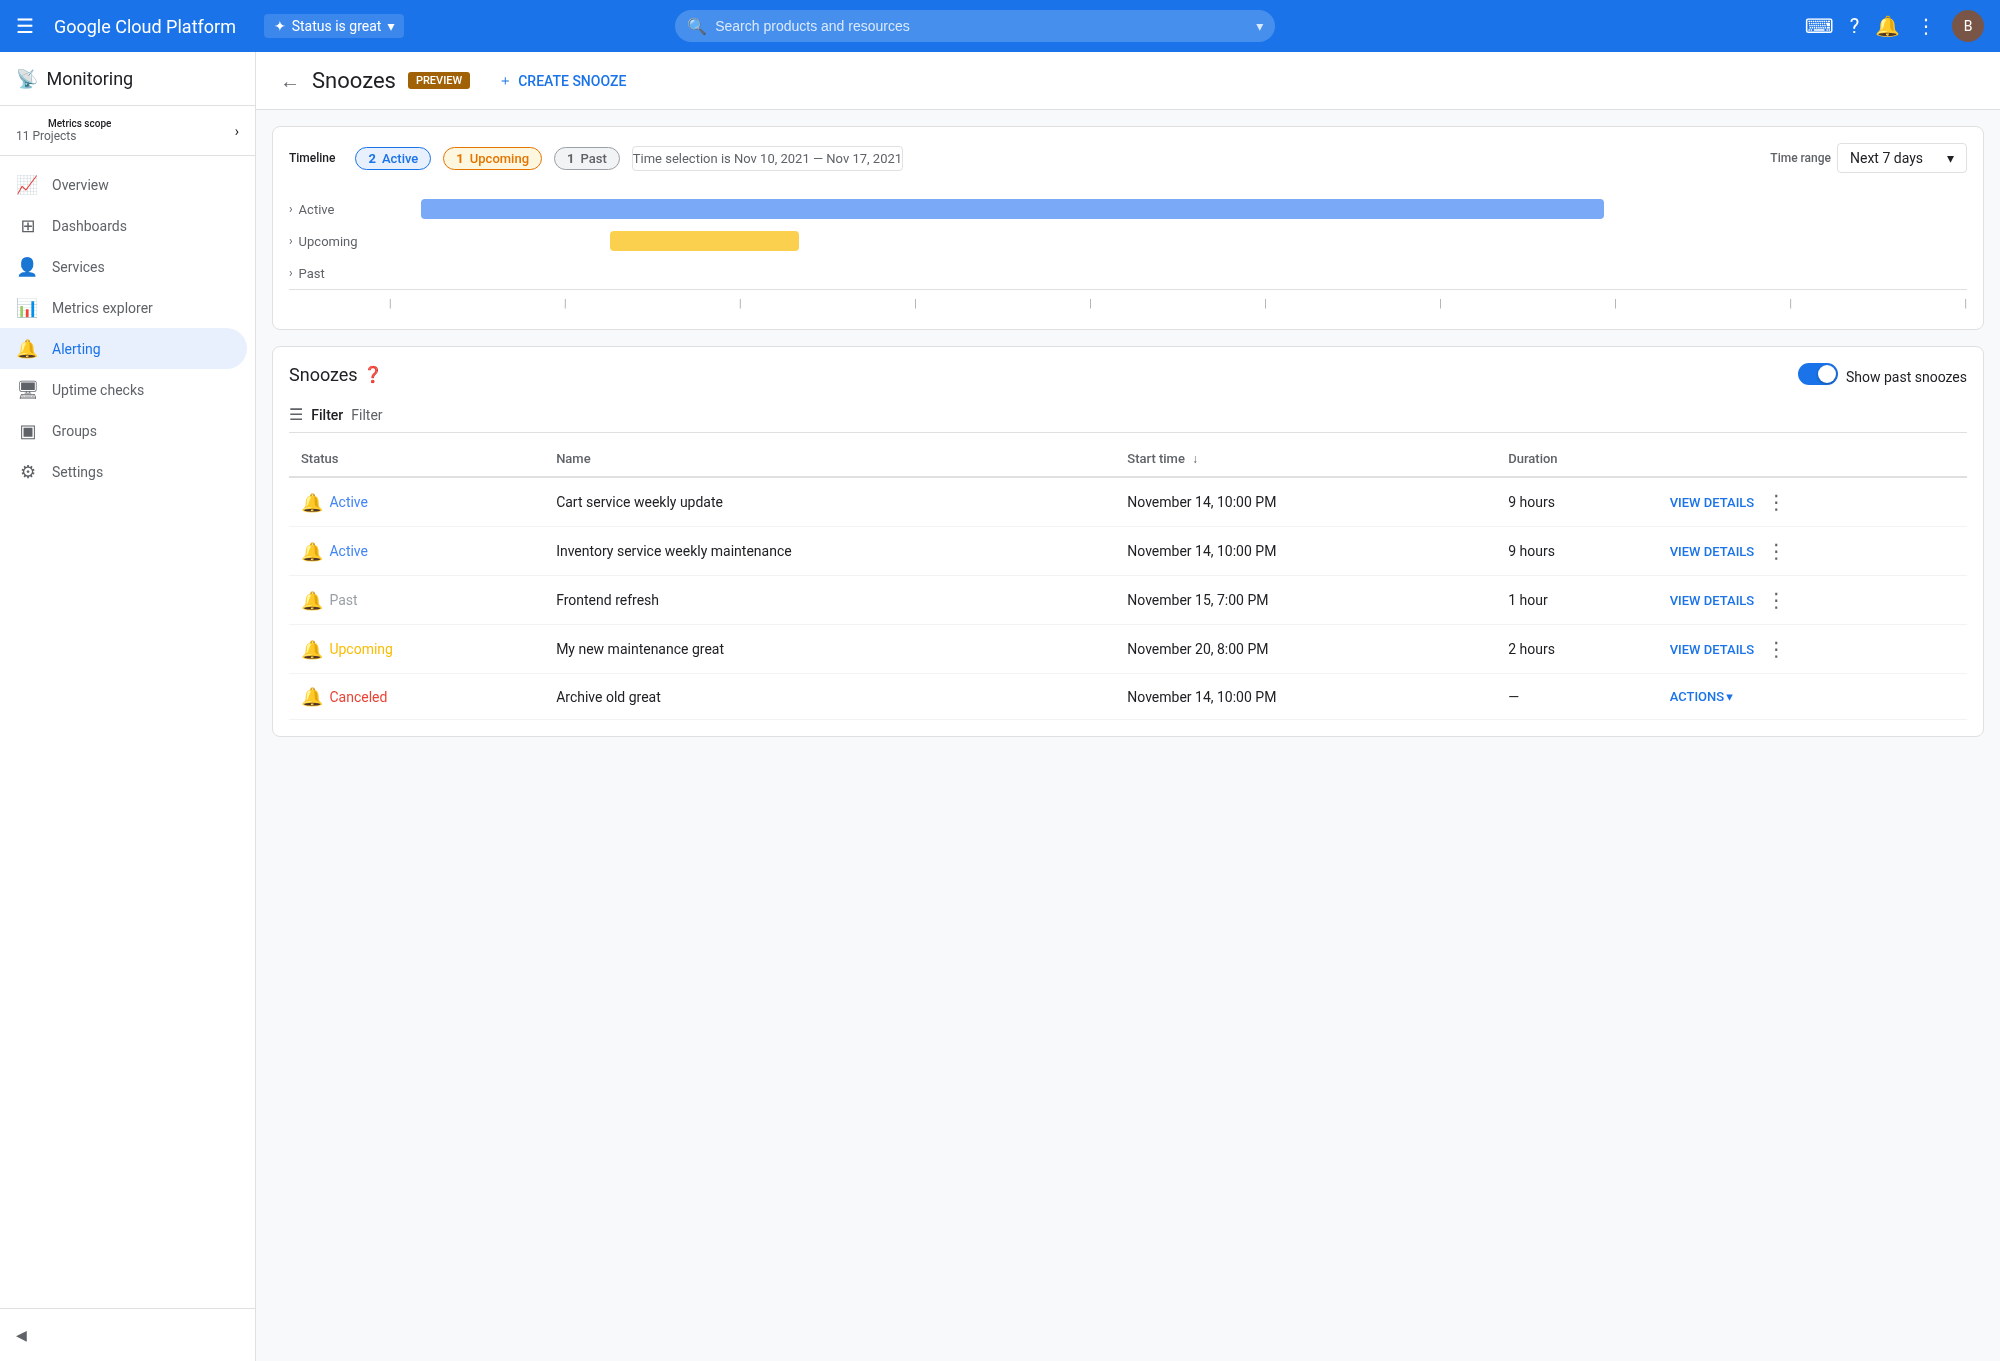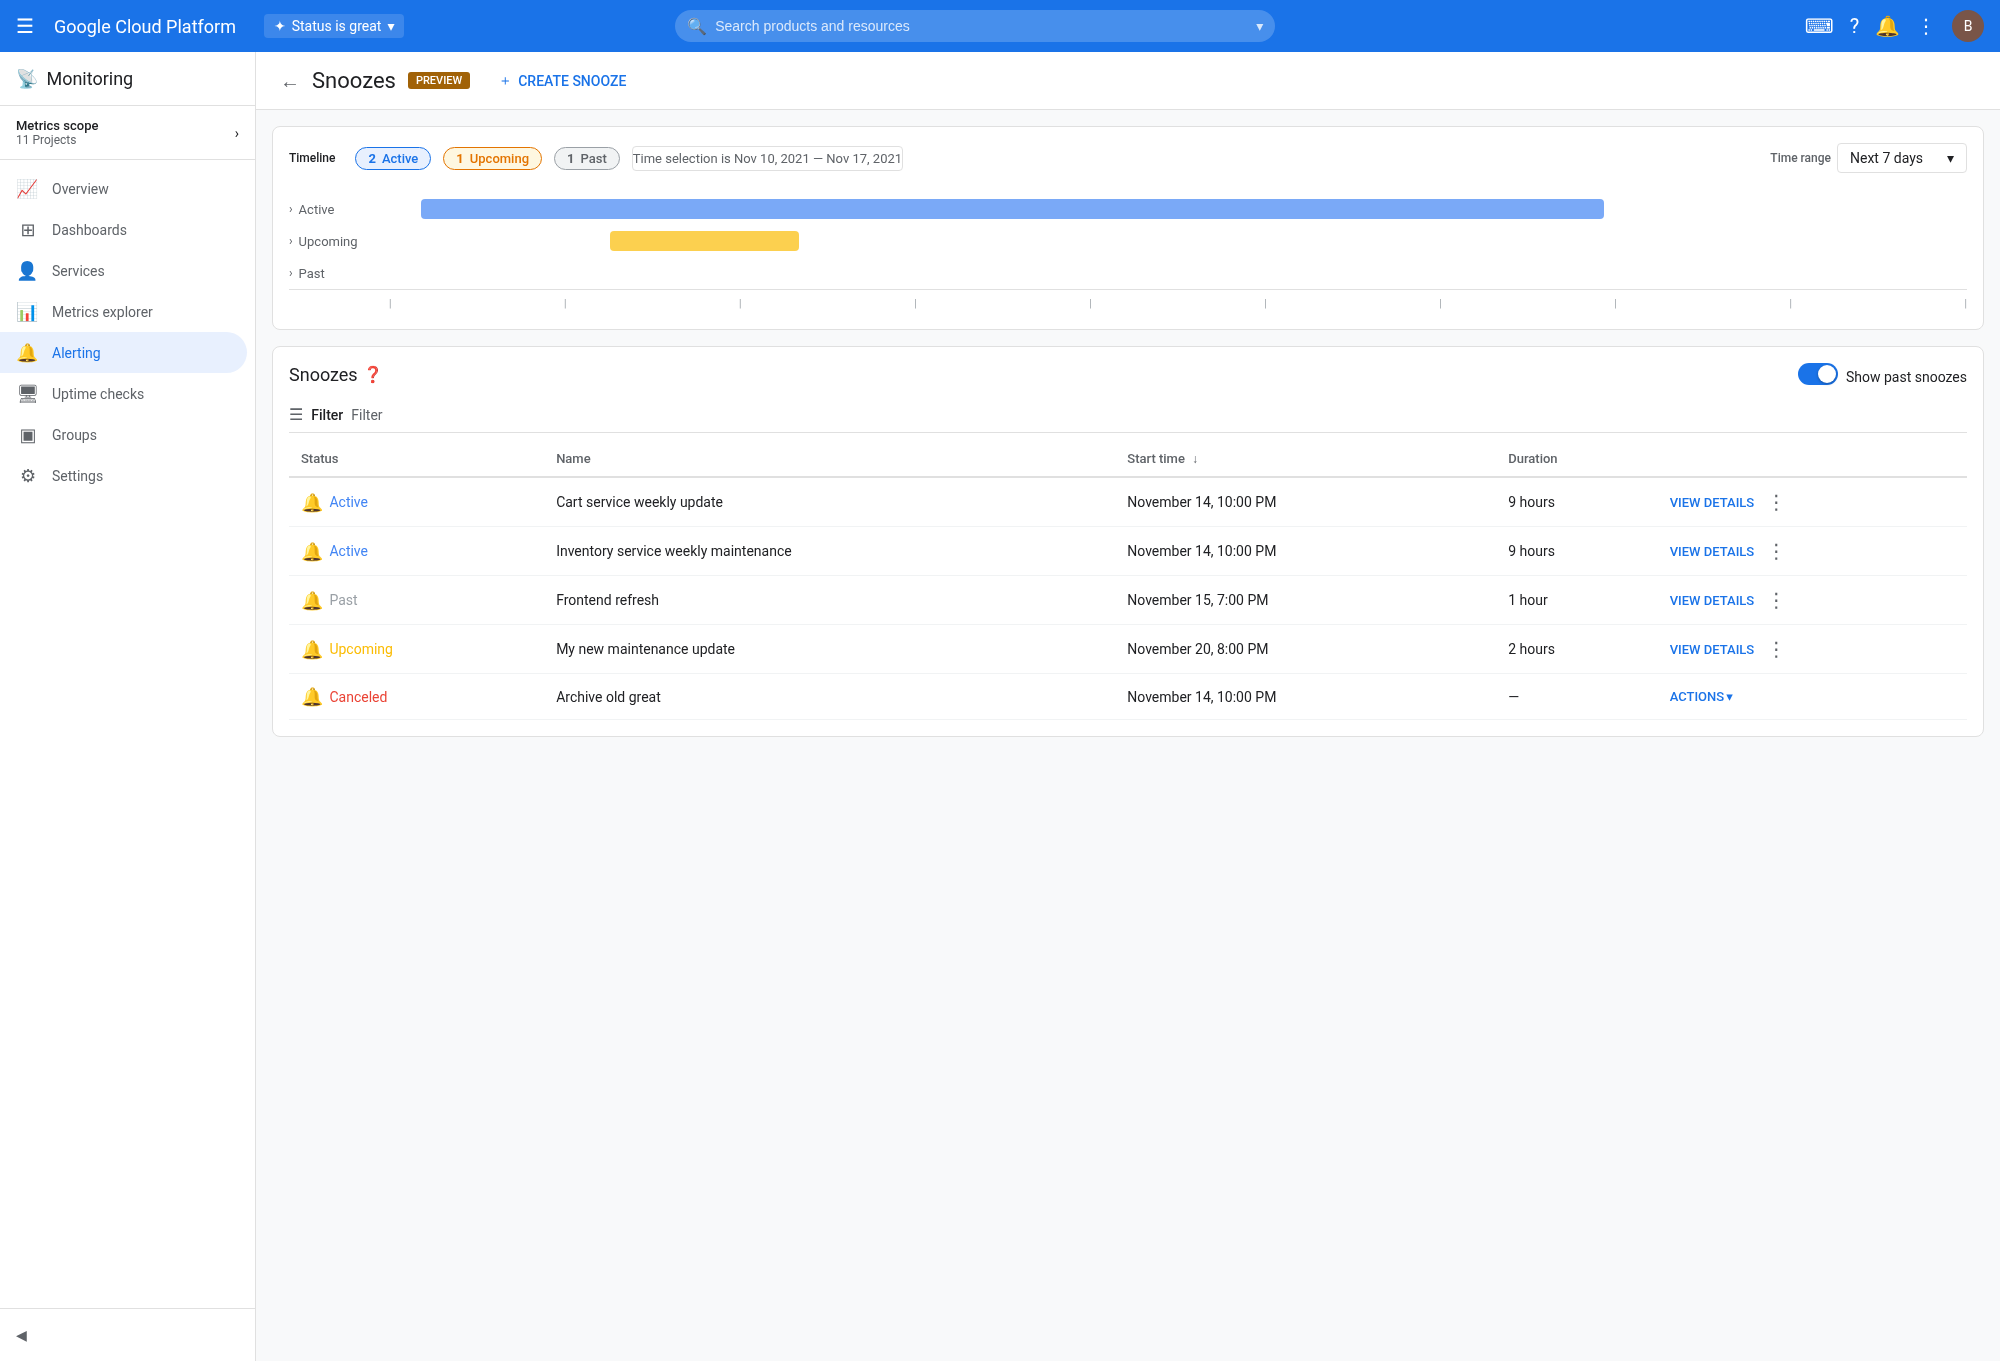--- a/index.html
+++ b/index.html
@@ -31,7 +31,7 @@
     .sidebar-title { font-size: 18px; font-weight: 400; color: #202124; display: flex; align-items: center; gap: 8px; }
     .sidebar-metrics { display: flex; align-items: center; justify-content: space-between; padding: 12px 16px; border-bottom: 1px solid #e0e0e0; cursor: pointer; }
     .sidebar-metrics-text { font-size: 12px; color: #5f6368; }
-    .sidebar-metrics-title { font-size: 13px; font-weight: 500; }
+    .sidebar-metrics-title { font-size: 10px; font-weight: 500; margin-left: 32px; }
     .sidebar-nav { padding: 8px 0; }
     .sidebar-item { display: flex; align-items: center; gap: 12px; padding: 10px 16px; cursor: pointer; border-radius: 0 24px 24px 0; margin-right: 8px; color: #5f6368; font-size: 14px; }
     .sidebar-item.active { background: #e8f0fe; color: #1a73e8; }

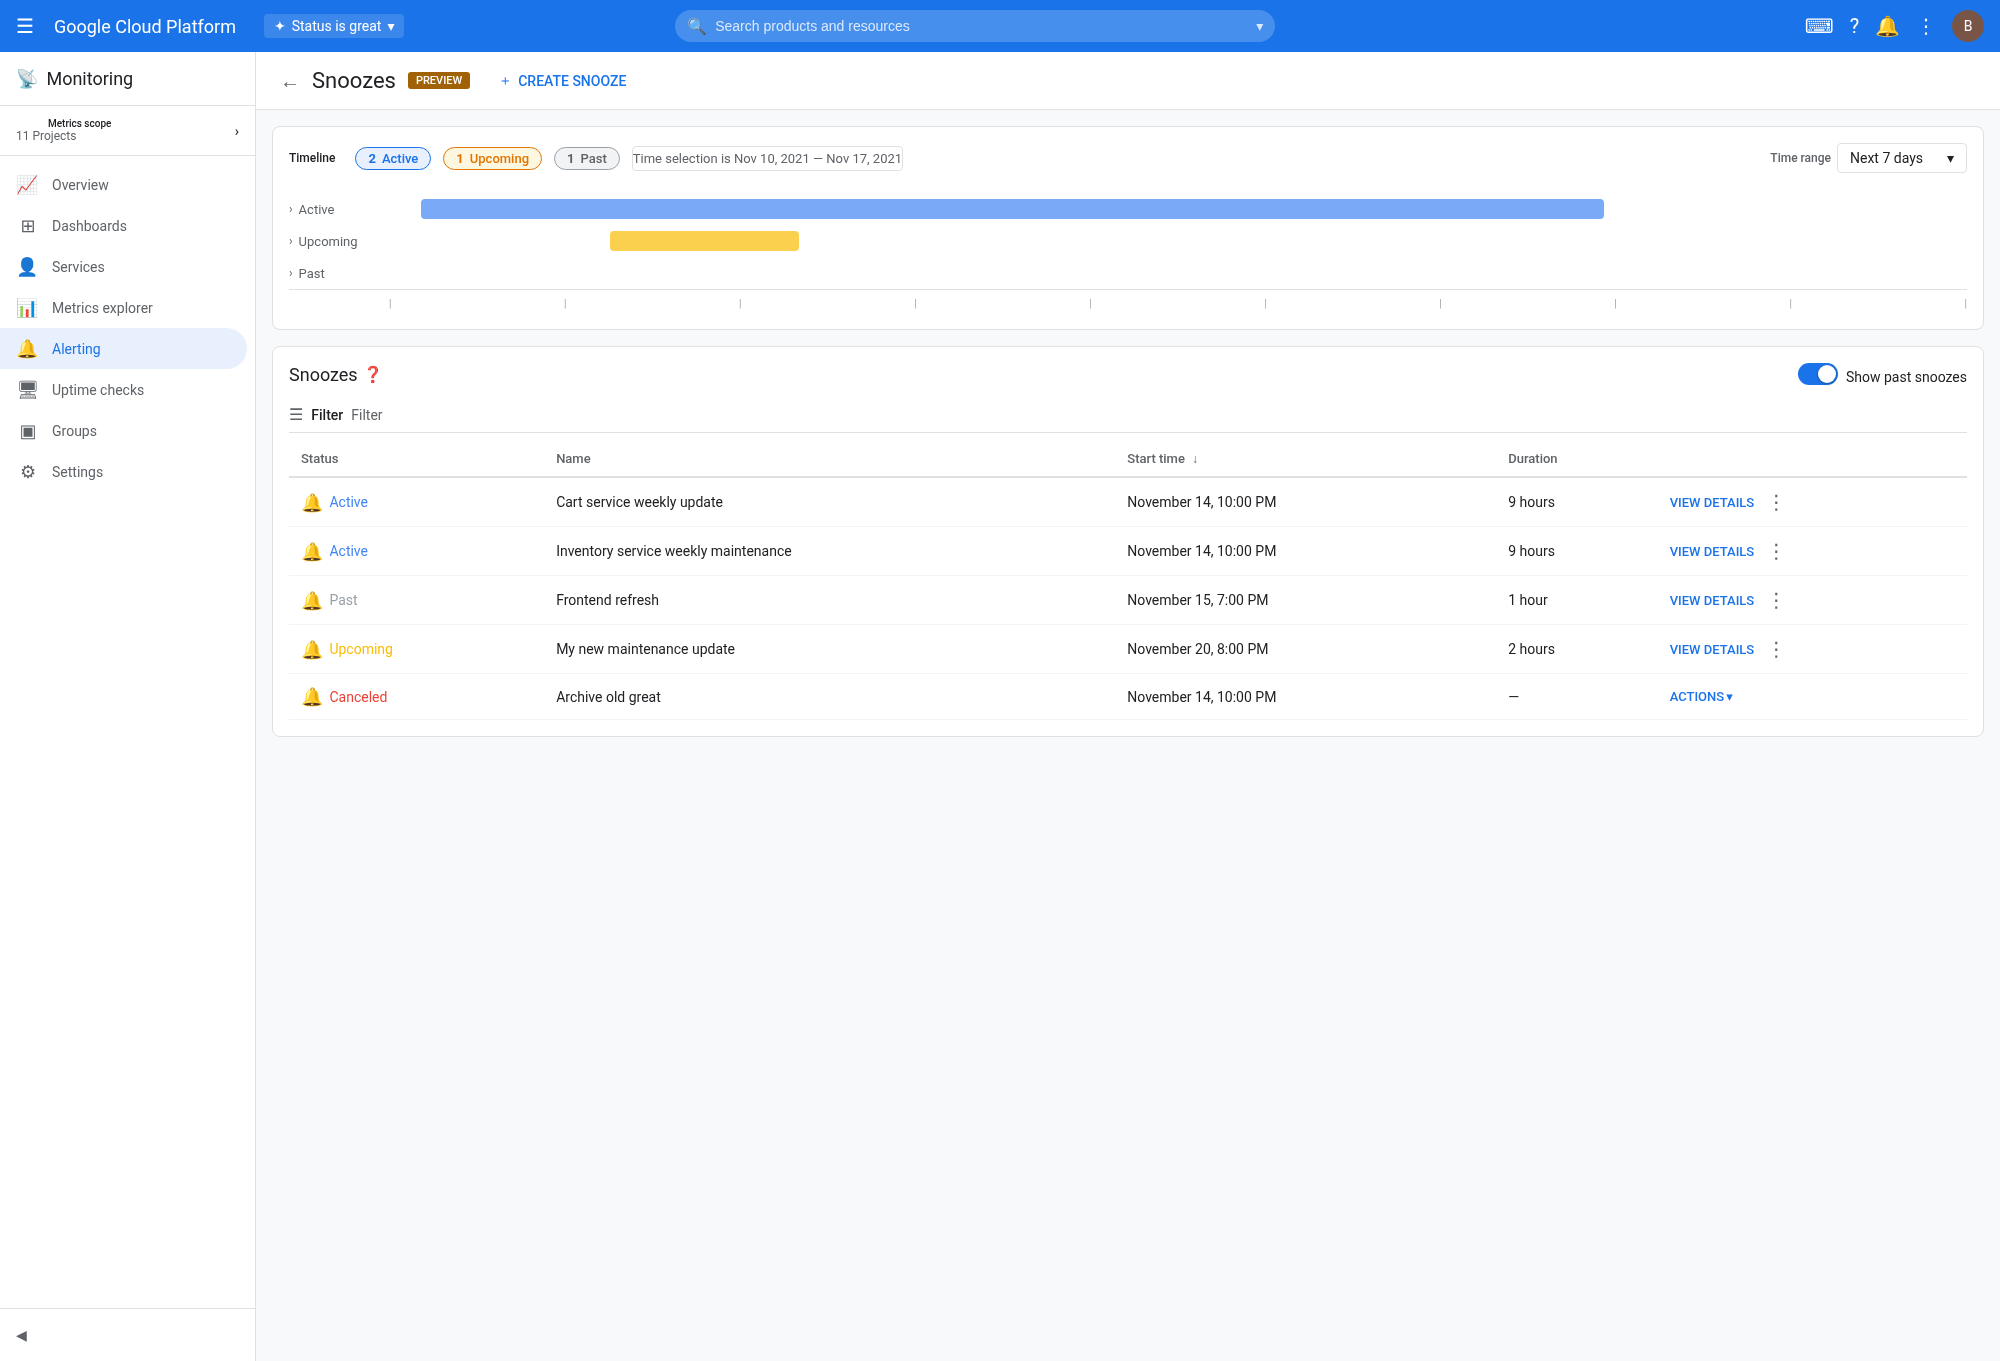--- a/index.html
+++ b/index.html
@@ -354,7 +354,7 @@
         <span style="color:#fbbc04;">Upcoming</span>
       </div>
     </td>
-    <td>My new maintenance update</td>
+    <td>My new maintenance great</td>
     <td>November 20, 8:00 PM</td>
     <td>2 hours</td>
     <td>

